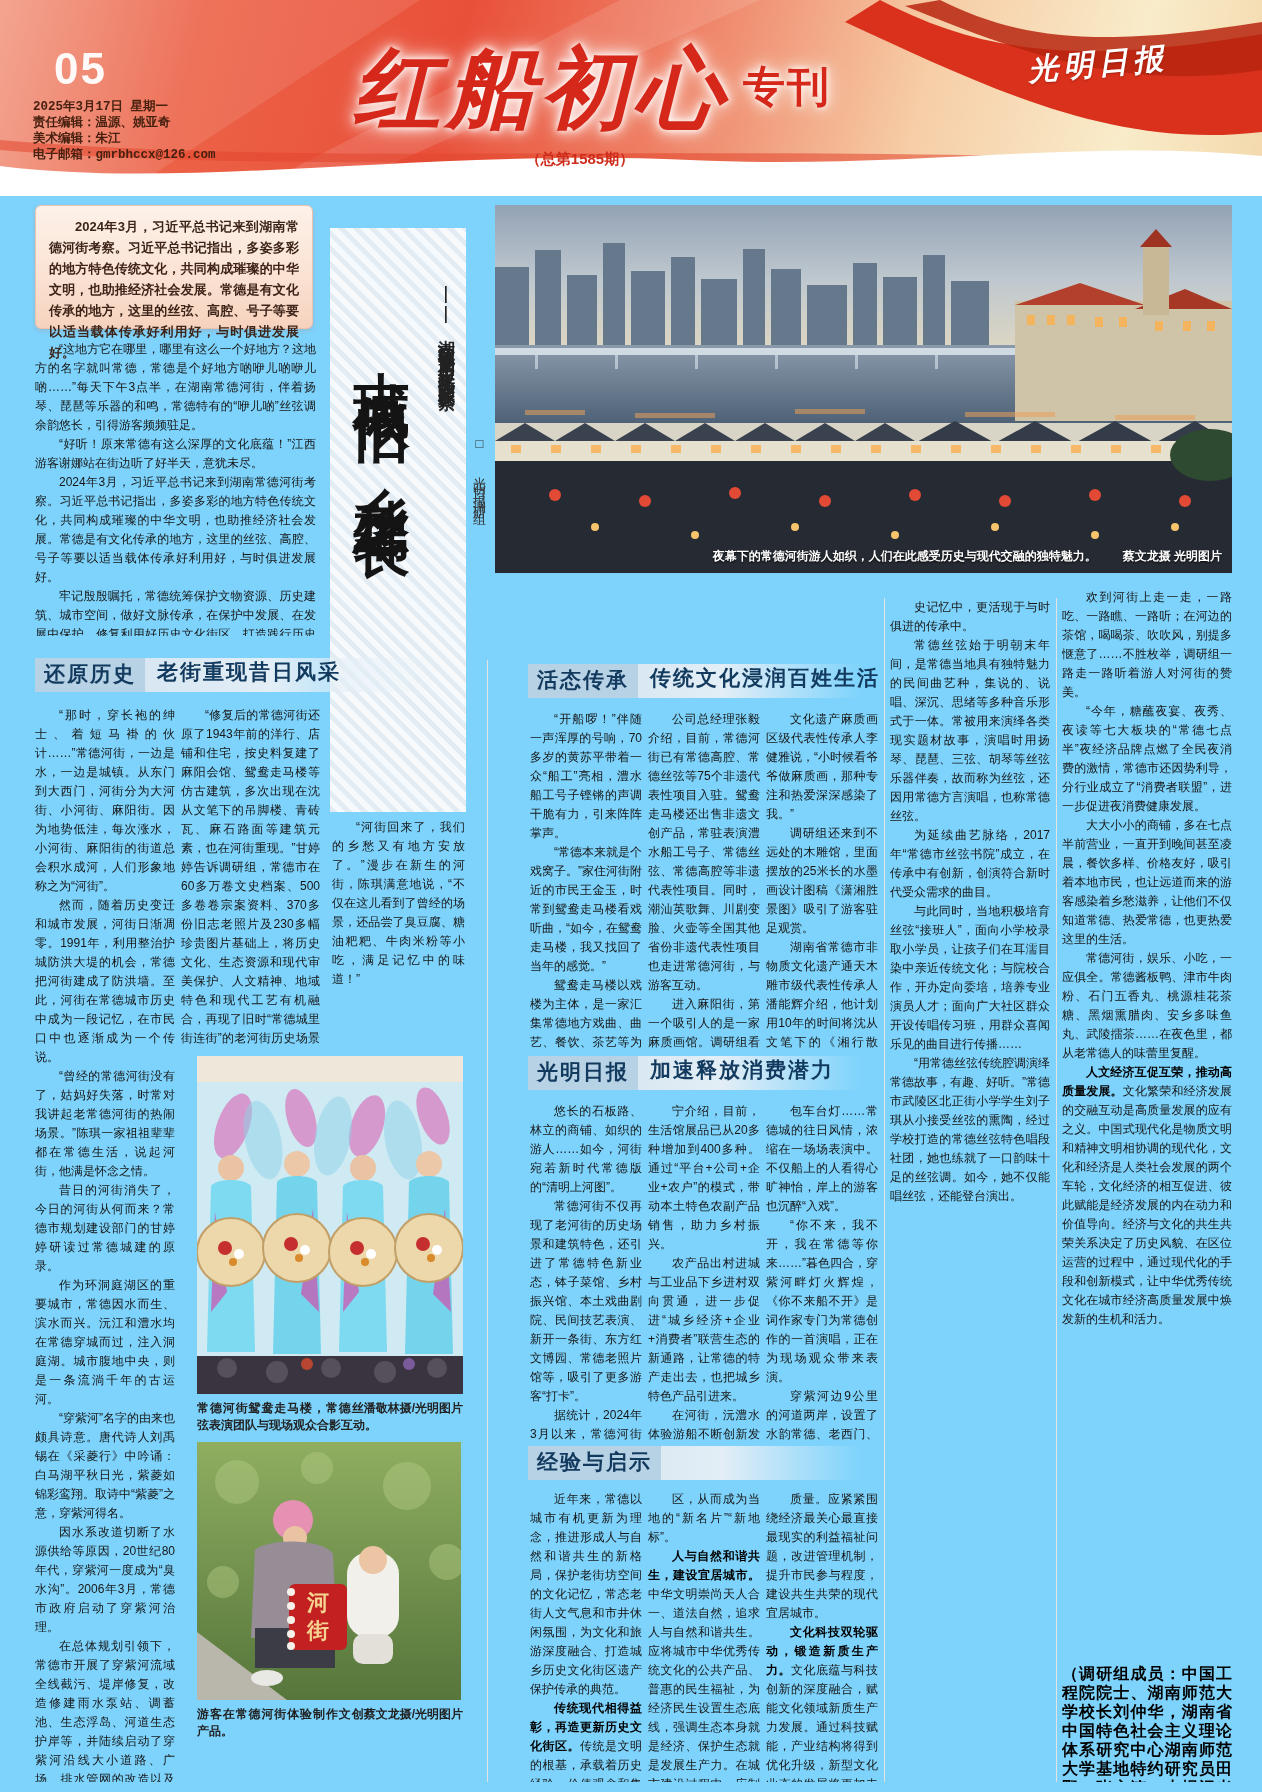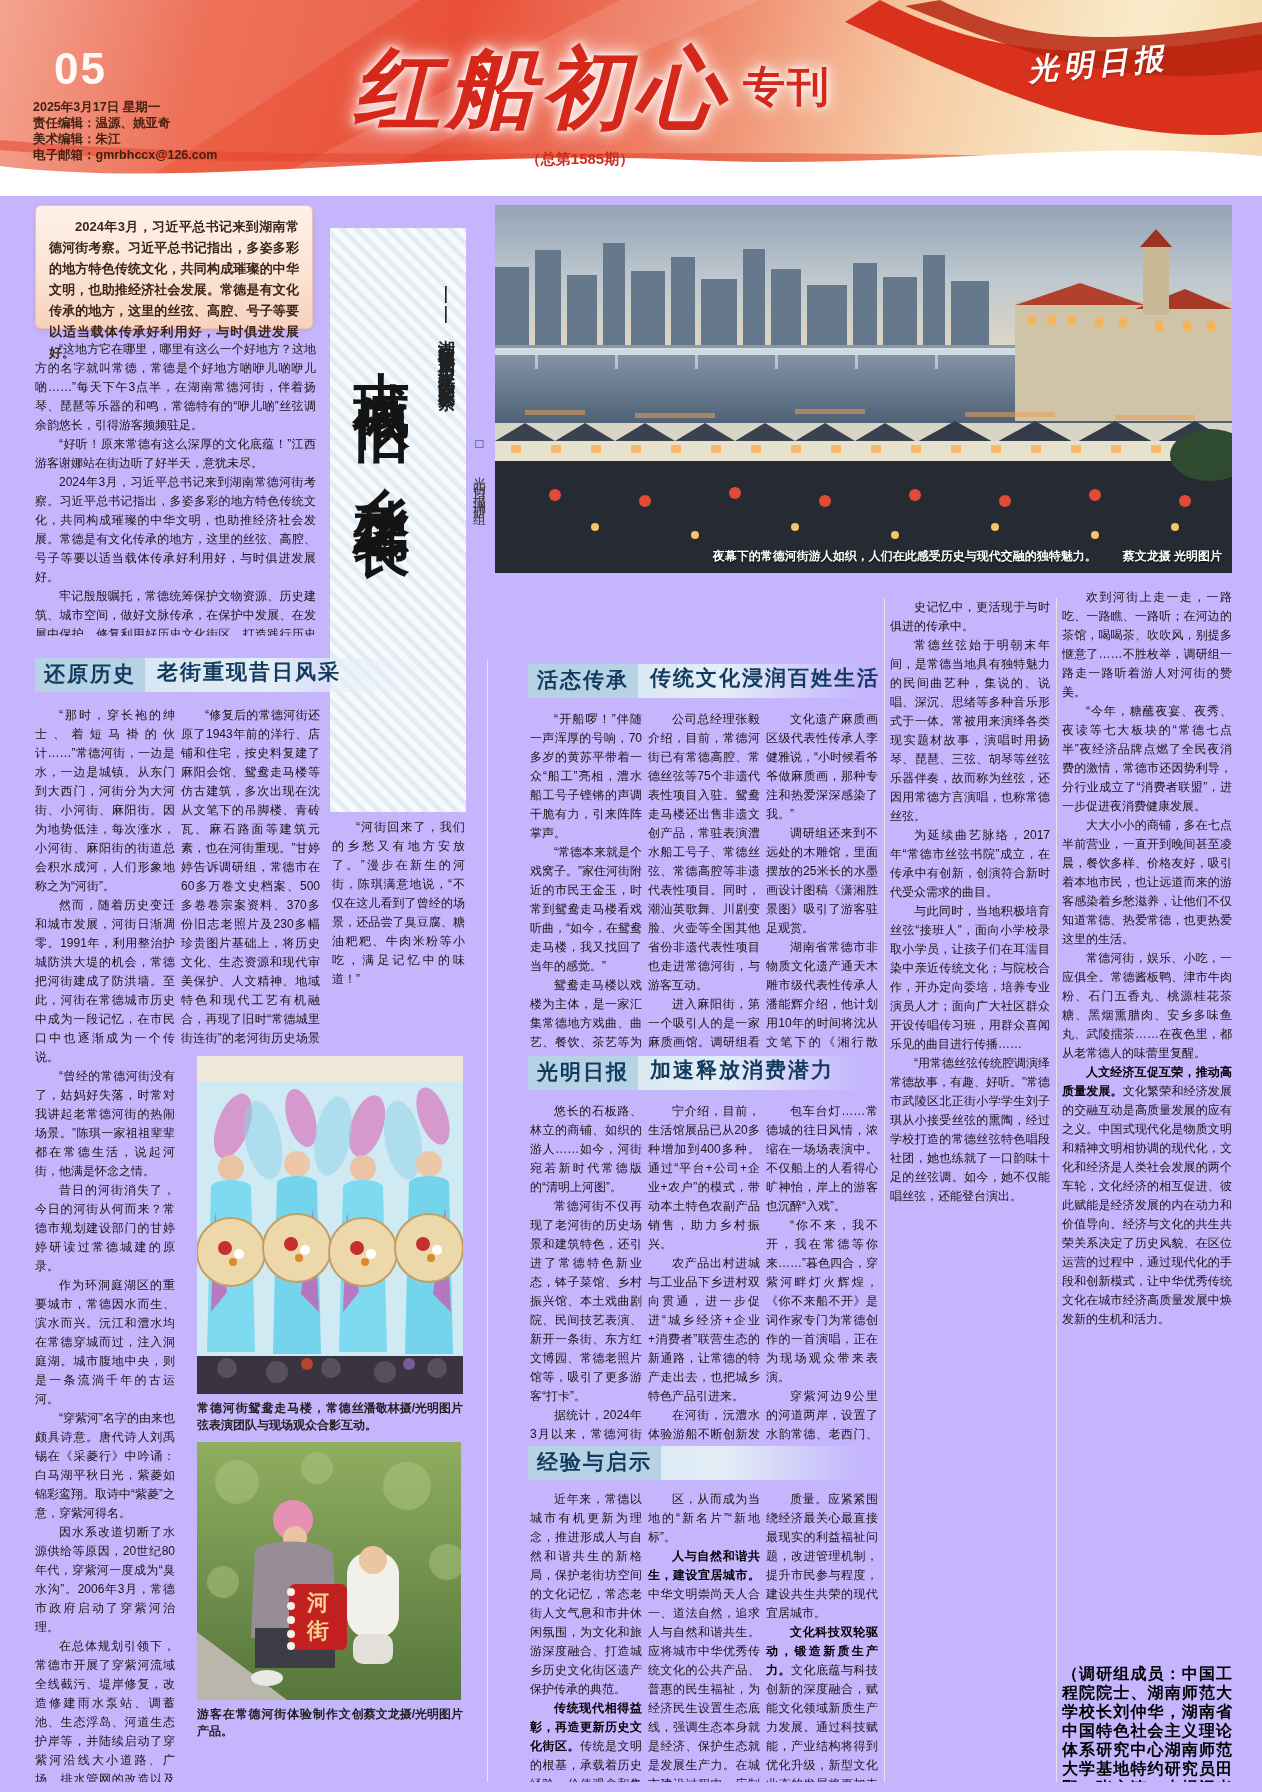--- a/index.html
+++ b/index.html
@@ -3,7 +3,7 @@
 <meta charset="utf-8">
 <style>
   html,body{margin:0;padding:0;background:#e8e6e0;}
-  #page{position:relative;width:1262px;height:1792px;margin:0 auto;background:#c4b5fd;
+  #page{position:relative;width:1262px;height:1792px;margin:0 auto;background:#7dd3fc;
         font-family:"Liberation Sans",sans-serif;color:#111;overflow:hidden;}
   .abs{position:absolute;}
 

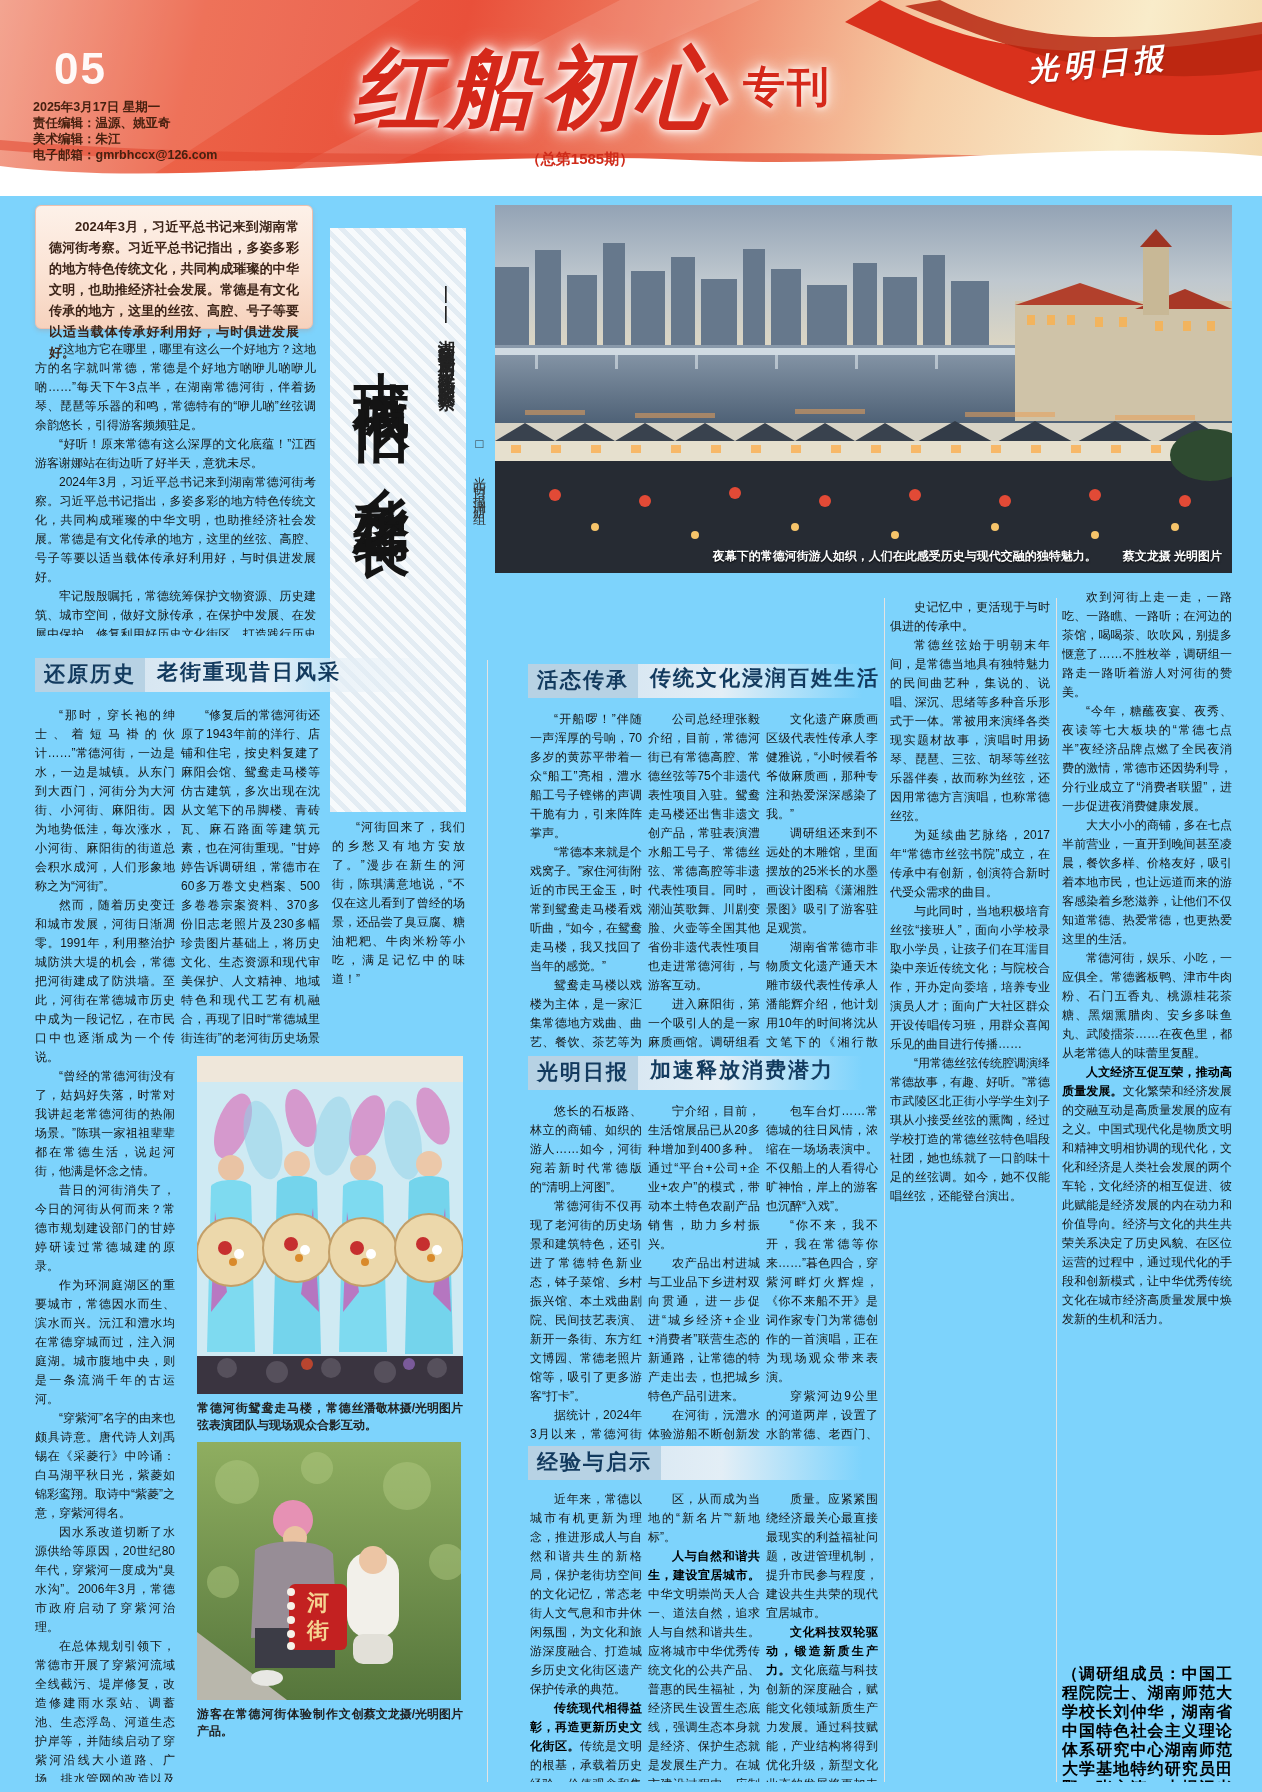--- a/index.html
+++ b/index.html
@@ -12,7 +12,7 @@
     background:linear-gradient(104deg,#f29b85 0%,#ec6247 16%,#e9503a 36%,#ef8468 54%,#f6cda6 72%,#f9ecca 88%,#f3d8ab 100%);}
   #banner svg{position:absolute;left:0;top:0;}
   .pagenum{left:54px;top:44px;font-size:44px;font-weight:bold;color:rgba(255,255,255,.95);letter-spacing:2px;}
-  .dateblock{left:33px;top:99px;font-size:12.5px;font-weight:bold;color:#47200f;line-height:16px;}
+  .dateblock{left:33px;top:99px;font-size:12.5px;font-weight:bold;color:#47200f;line-height:16px;font-family:Liberation Mono, monospace;}
   .bigtitle{left:292px;top:30px;width:600px;text-align:center;white-space:nowrap;
     font-size:88px;font-weight:bold;font-style:italic;color:#d5281a;letter-spacing:6px;
     text-shadow:0 0 6px #fff,0 0 14px rgba(255,255,255,.95),0 0 22px rgba(255,255,255,.8);}

